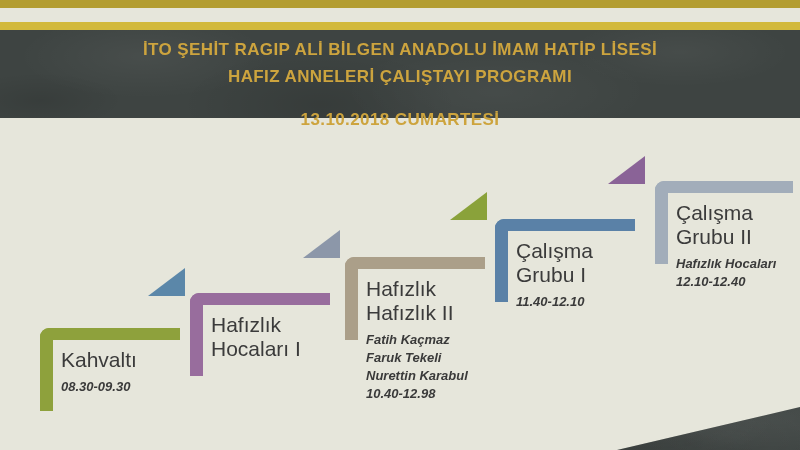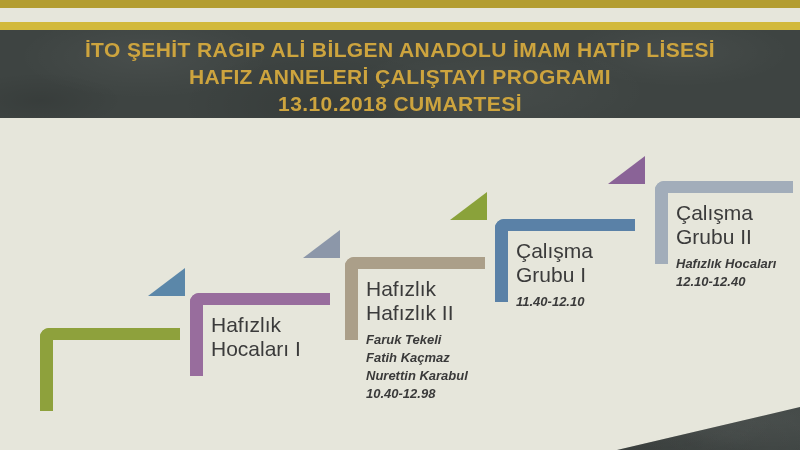--- a/index.html
+++ b/index.html
@@ -24,7 +24,7 @@
       radial-gradient(ellipse 120px 40px at 5% 80%, rgba(0,0,0,0.10), transparent 70%);
   }
   .header-line {
-    font-size:21px; font-weight:bold; letter-spacing:0.4px; line-height:27px;
+    font-size:17px; font-weight:bold; letter-spacing:0.4px; line-height:27px;
   }
   
   .step { position:absolute;margin-top:24px; }

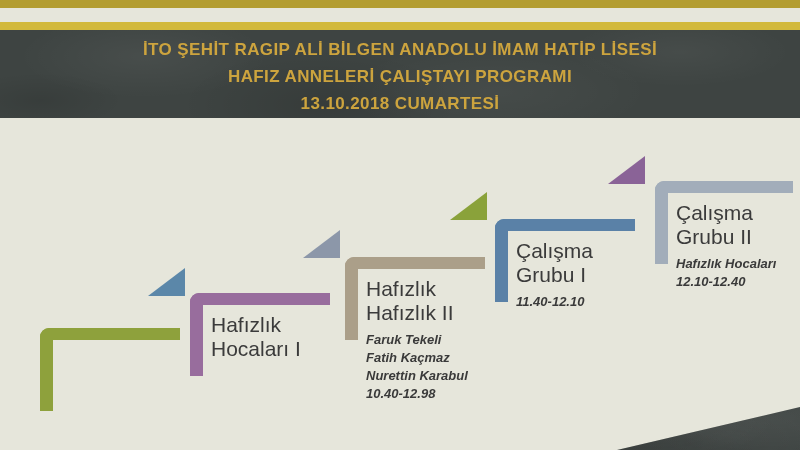--- a/index.html
+++ b/index.html
@@ -71,7 +71,7 @@
   <div class="header-band chalk" style="background-color: rgb(62, 68, 66);">
     <div class="header-line" style="color: rgb(205, 164, 62);">İTO ŞEHİT RAGIP ALİ BİLGEN ANADOLU İMAM HATİP LİSESİ</div>
     <div class="header-line" style="color: rgb(205, 164, 62);">HAFIZ ANNELERİ ÇALIŞTAYI PROGRAMI</div>
-    <div class="header-line" style="color: rgb(205, 164, 62);">13.10.2018 CUMARTESİ</div>
+    <div class="header-line" style="color: rgb(205, 164, 62); margin-top: 16px;">13.10.2018 CUMARTESİ</div>
   </div>
 
   <div class="step s1">

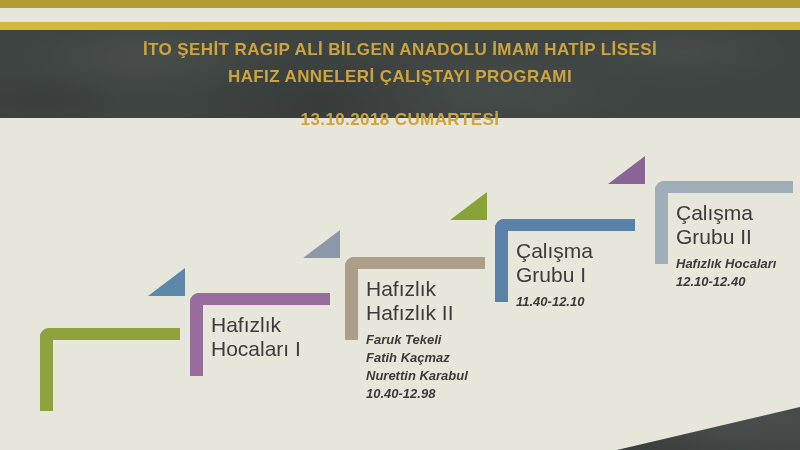--- a/index.html
+++ b/index.html
@@ -76,6 +76,12 @@
 
   <div class="step s1">
     <div class="bracket" style="border-color: rgb(142, 161, 60);"></div>
+    <div class="step-text">
+      <div class="step-title">Kahvaltı</div>
+      <div class="step-people">
+        <div class="step-time">08.30-09.30</div>
+      </div>
+    </div>
   </div>
 
   <div class="tri t1" style="background-color: rgb(91, 135, 169);"></div>

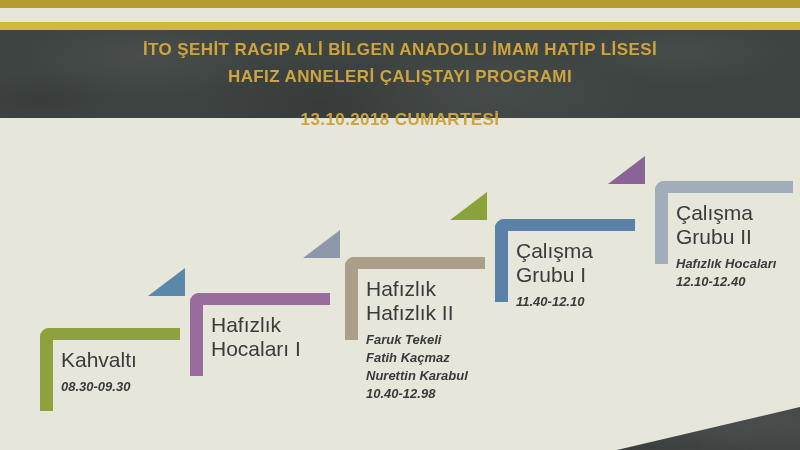--- a/index.html
+++ b/index.html
@@ -106,8 +106,8 @@
         <div>Hafızlık II</div>
       </div>
       <div class="step-people">
+        <div class="step-person">Fatih Kaçmaz</div>
         <div class="step-person">Faruk Tekeli</div>
-        <div class="step-person">Fatih Kaçmaz</div>
         <div class="step-person">Nurettin Karabul</div>
         <div class="step-time">10.40-12.98</div>
       </div>

